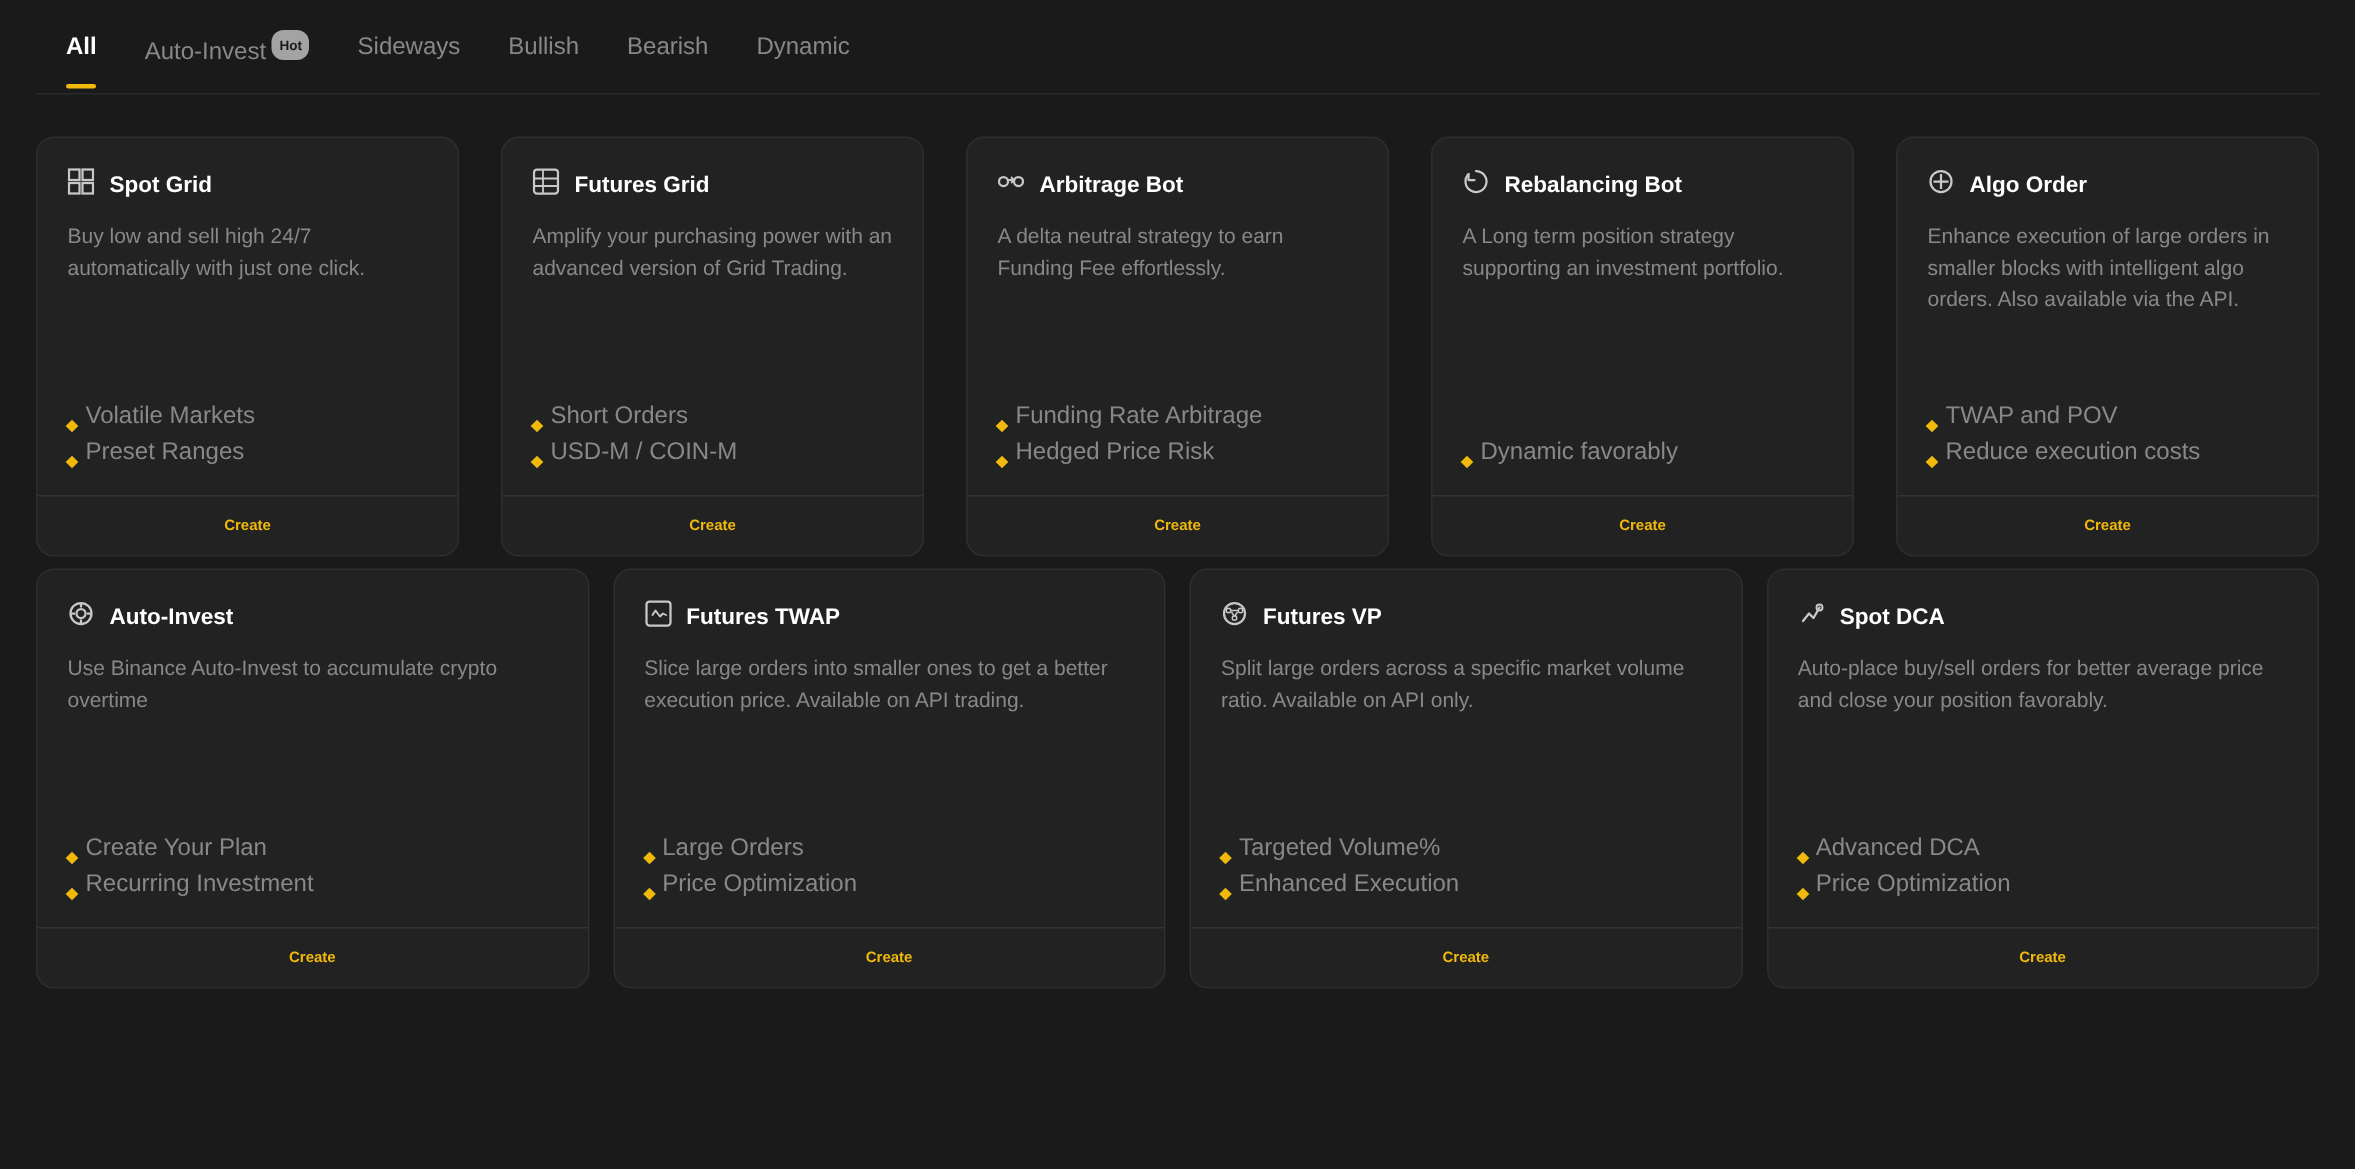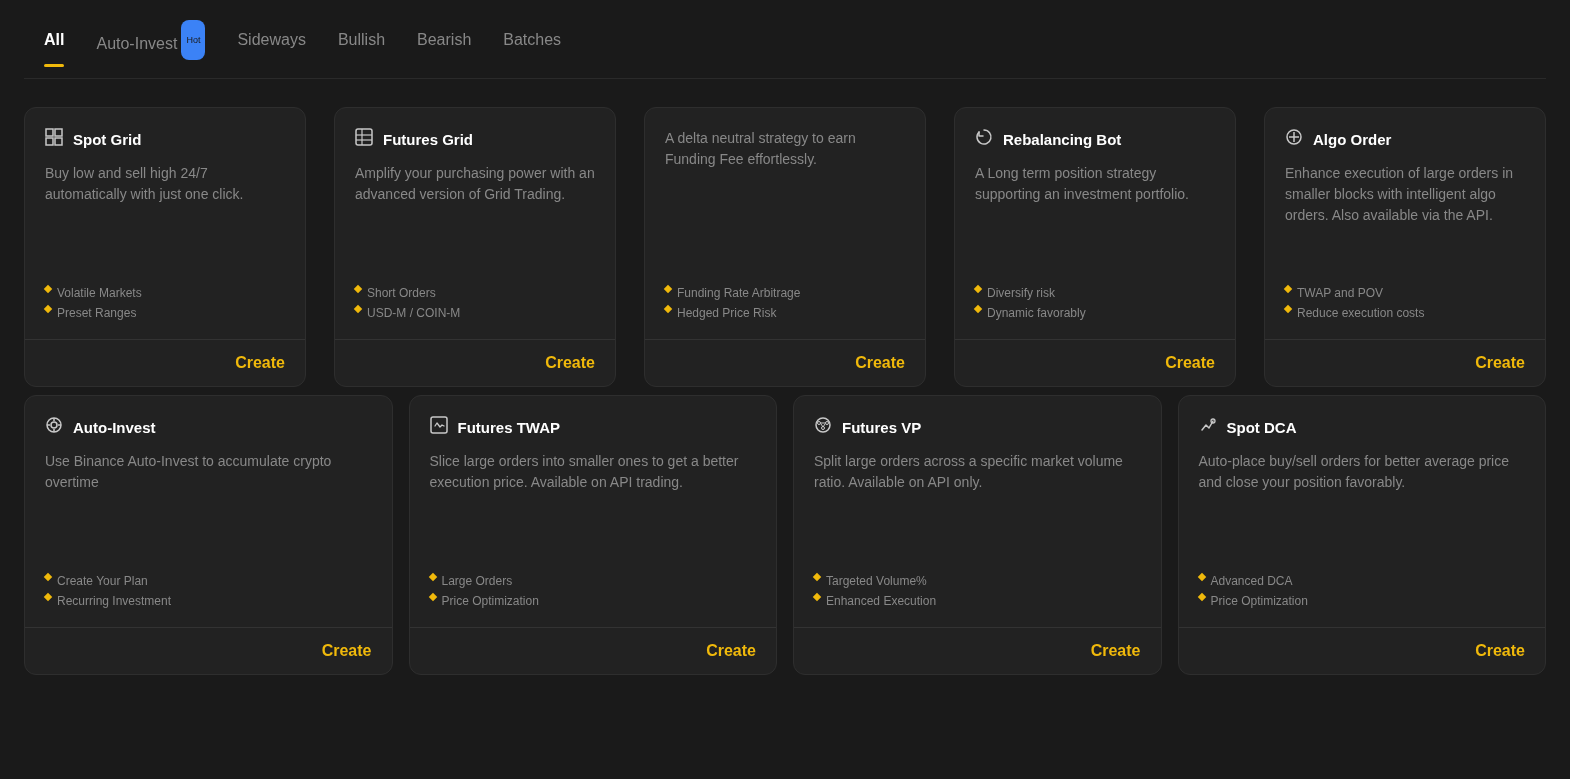--- a/index.html
+++ b/index.html
@@ -45,11 +45,11 @@
     }
     .hot-badge {
       display: inline-block;
-      background: #3b82f6;
+      background: #a3a3a3;
       color: #1a1a1a;
       font-size: 9px;
-      font-weight: 400;
-      padding: 15px 5px;
+      font-weight: 700;
+      padding: 5px 5px;
       border-radius: 8px;
       margin-left: 4px;
       vertical-align: super;

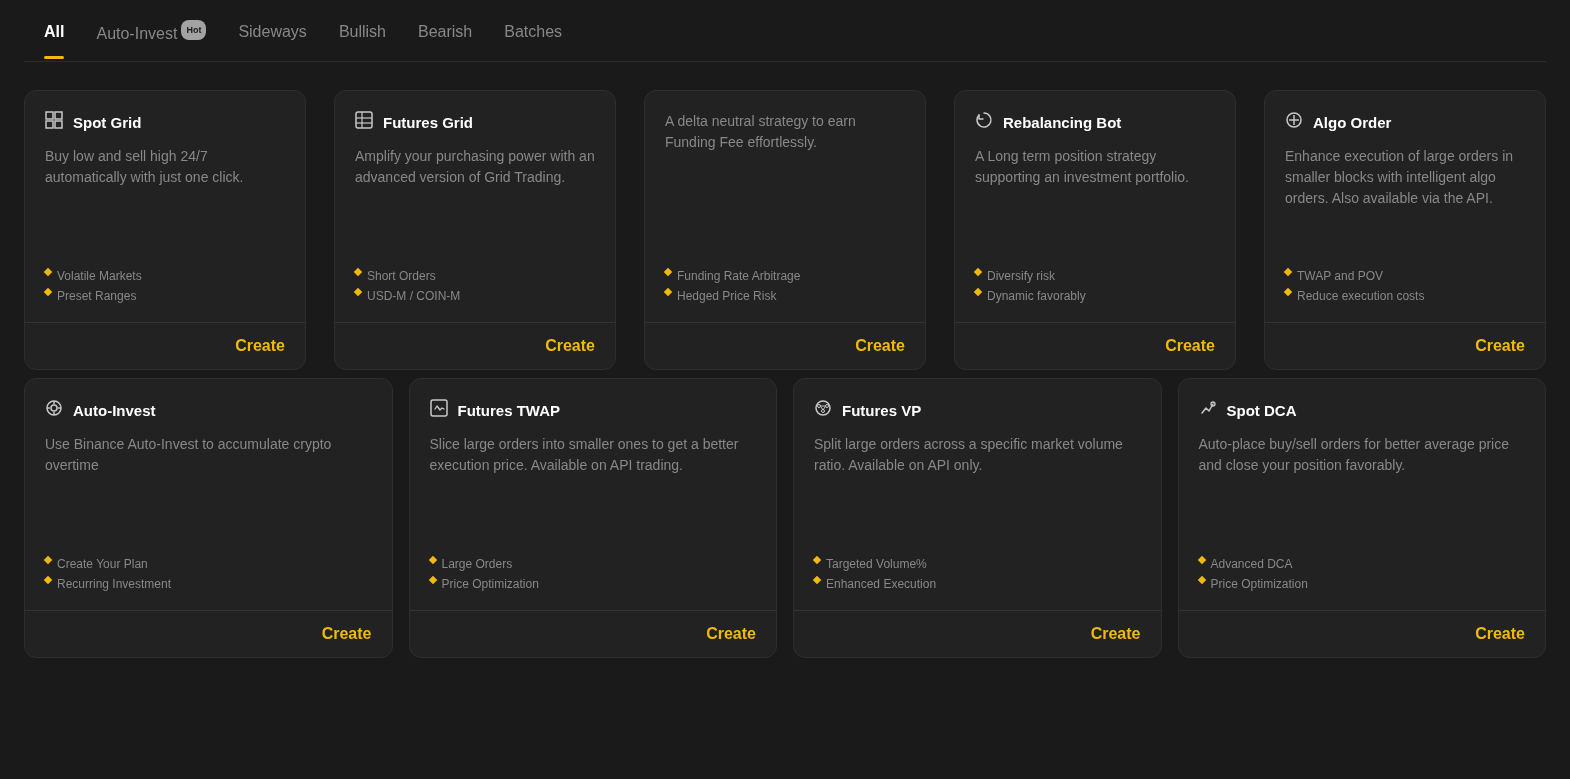--- a/index.html
+++ b/index.html
@@ -149,7 +149,7 @@
   <span class="nav-tab">Sideways</span>
   <span class="nav-tab">Bullish</span>
   <span class="nav-tab">Bearish</span>
-  <span class="nav-tab">Batches</span>
+  <span class="nav-tab">Dynamic</span>
 </nav>
 
 <div class="cards-grid" id="top-grid">

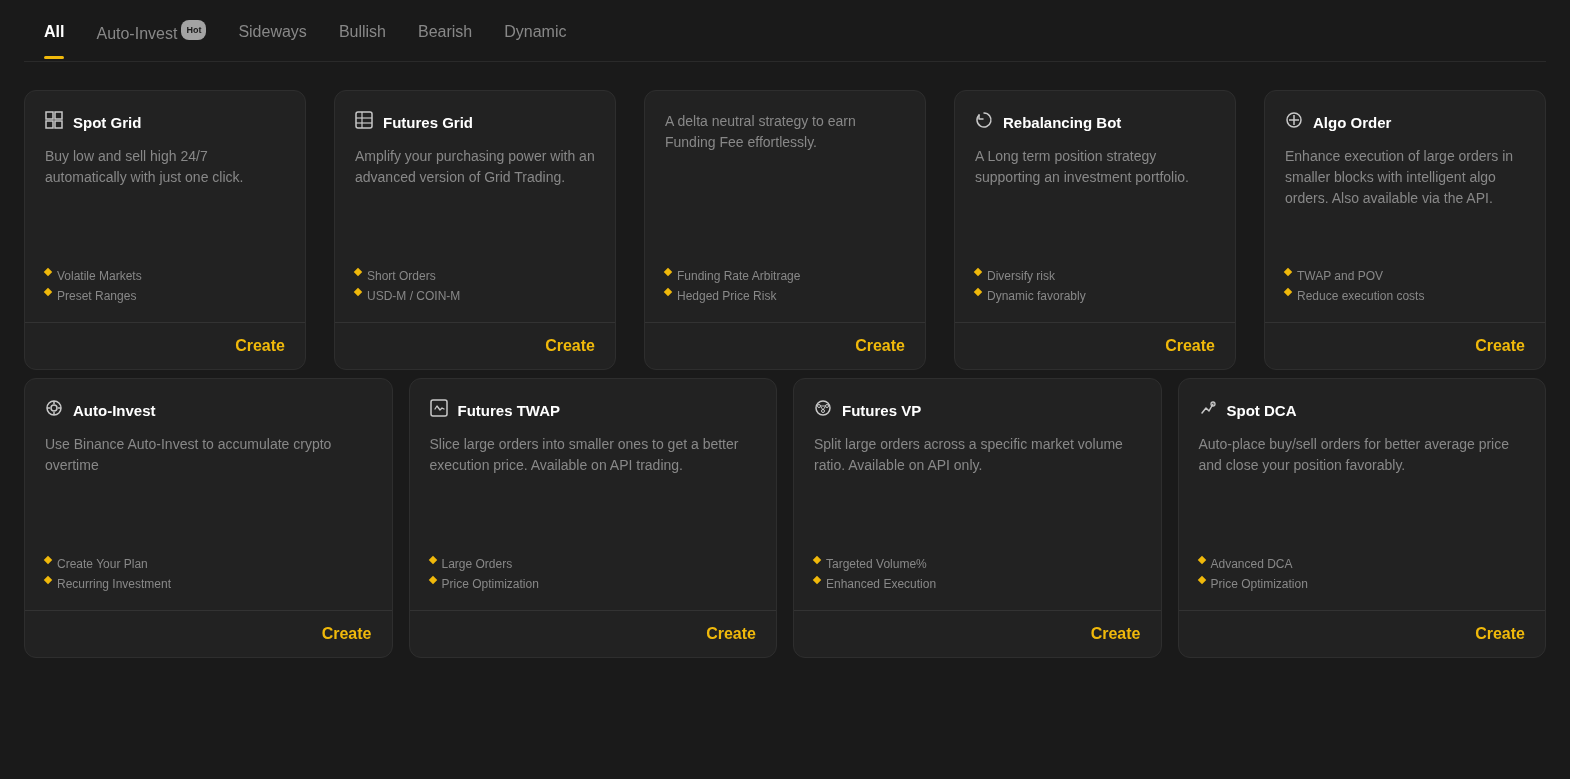--- a/index.html
+++ b/index.html
@@ -202,6 +202,14 @@
     <button class="card-action">Create</button>
   </div>
     <div class="card">
+    <div class="card-header">
+      <span class="card-icon"><svg width="18" height="18" viewBox="0 0 18 18" fill="none" xmlns="http://www.w3.org/2000/svg">
+            <circle cx="4" cy="9" r="3" stroke="#c8c8c8" stroke-width="1.5" fill="none"></circle>
+            <circle cx="14" cy="9" r="3" stroke="#c8c8c8" stroke-width="1.5" fill="none"></circle>
+            <path d="M7 8l4 0M9 6l2 2-2 2" stroke="#c8c8c8" stroke-width="1.2" fill="none"></path>
+          </svg></span>
+      <span class="card-title">Arbitrage Bot</span>
+    </div>
     <div class="card-description">A delta neutral strategy to earn Funding Fee effortlessly.</div>
     <ul class="card-features">
       <li>

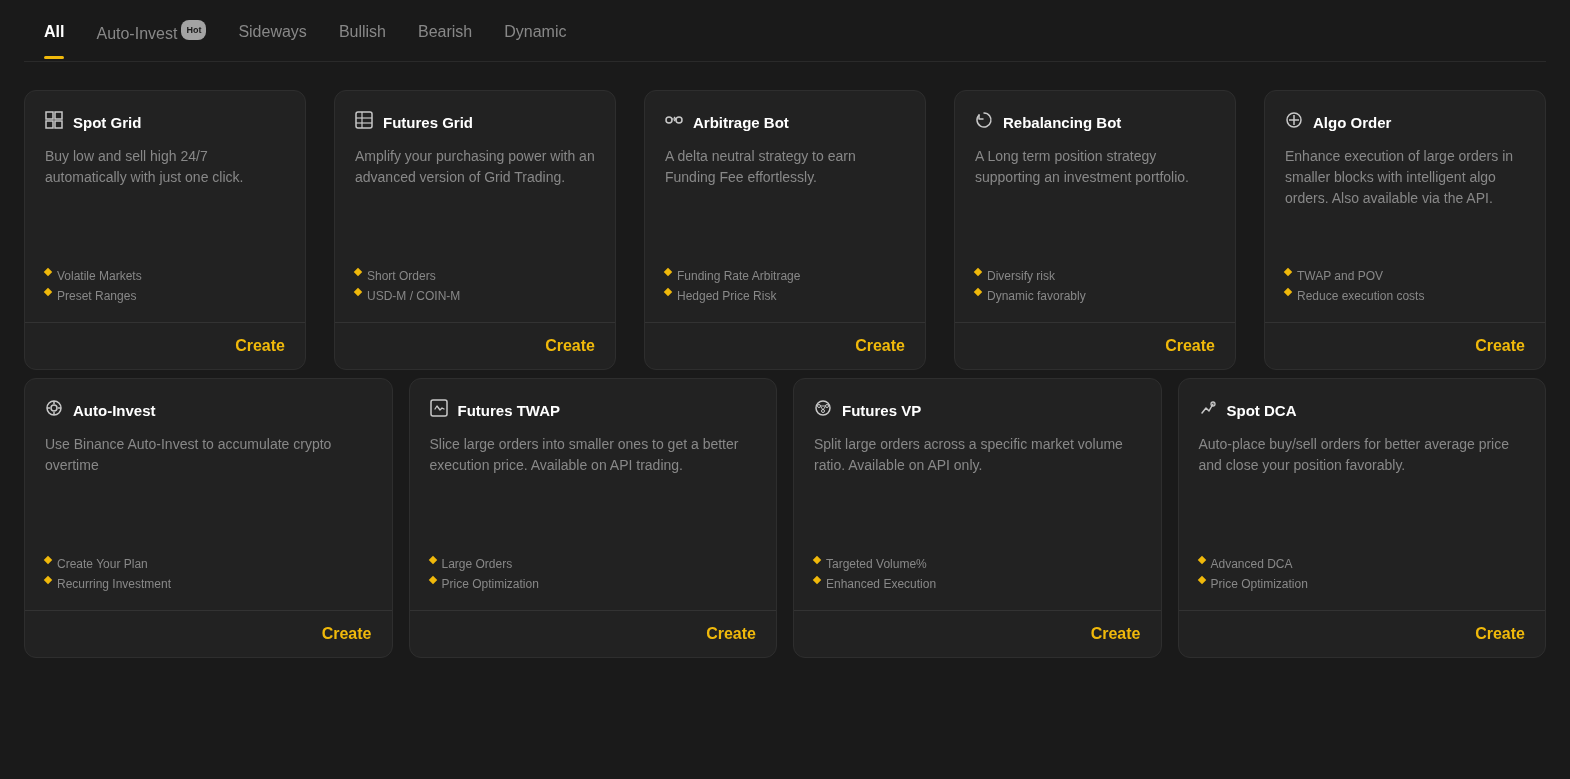--- a/index.html
+++ b/index.html
@@ -106,11 +106,11 @@
       margin-bottom: 16px;
     }
     .card-features li {
-      font-size: 12px;
+      font-size: 16px;
       color: #888;
       padding: 3px 0;
       display: flex;
-      align-items: flex-start;
+      align-items: flex-end;
       gap: 6px;
     }
     .feature-diamond {

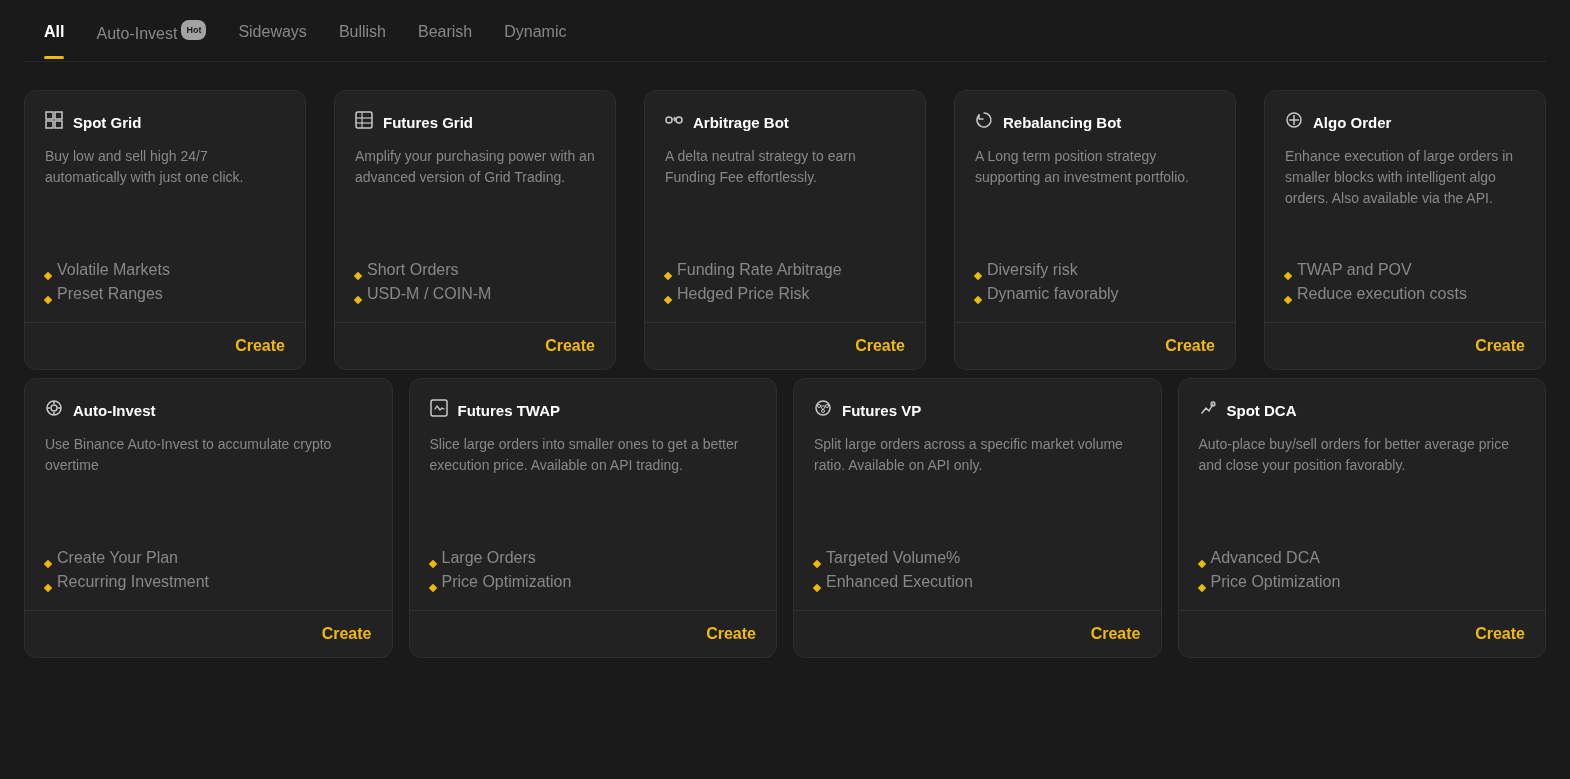--- a/index.html
+++ b/index.html
@@ -234,10 +234,6 @@
     </div>
     <div class="card-description">A Long term position strategy supporting an investment portfolio.</div>
     <ul class="card-features">
-      <li>
-          <span class="feature-diamond"></span>
-          <span>Diversify risk</span>
-        </li>
         <li>
           <span class="feature-diamond"></span>
           <span>Dynamic favorably</span>

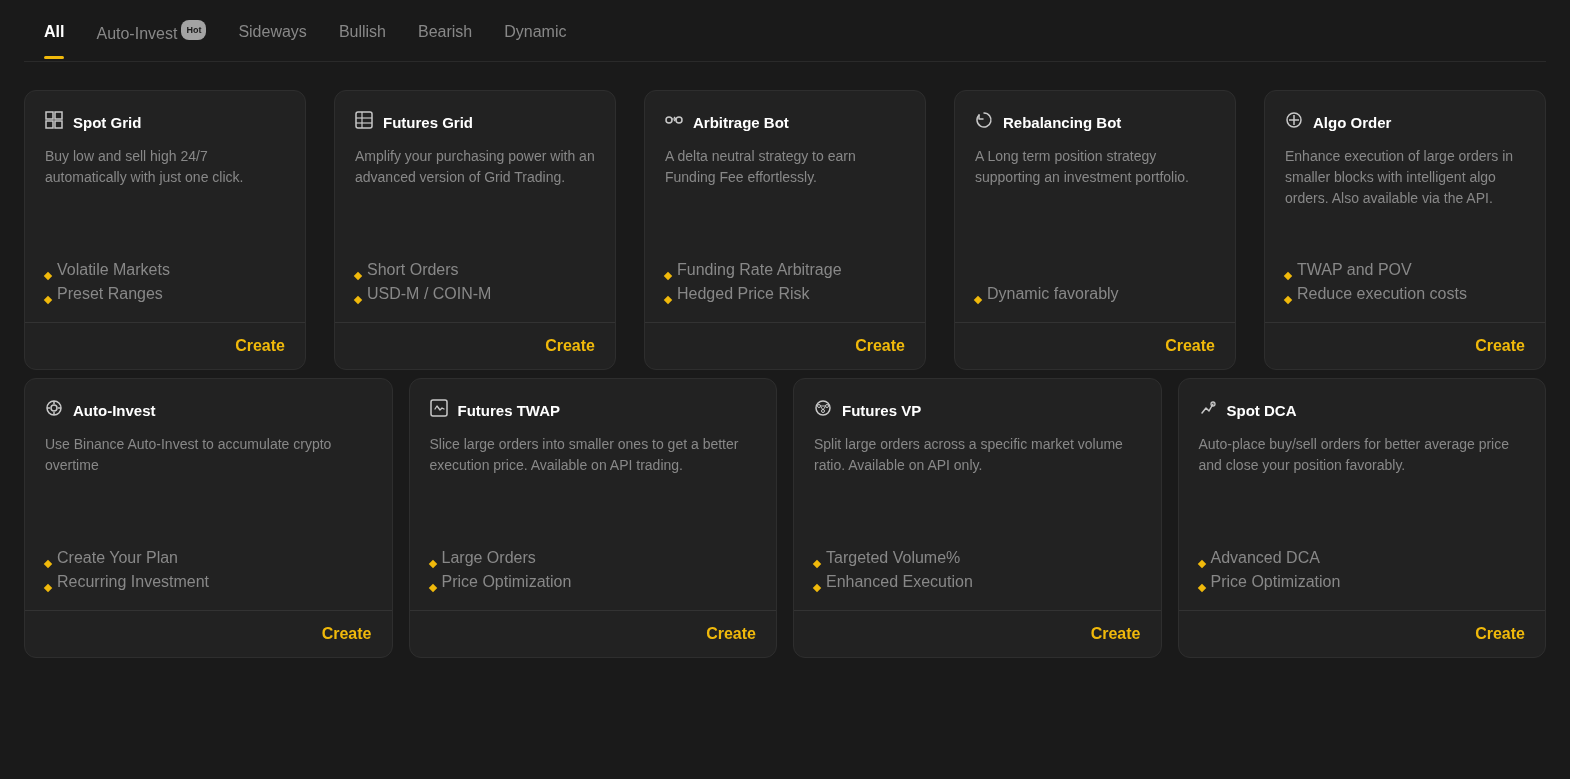--- a/index.html
+++ b/index.html
@@ -127,9 +127,9 @@
       margin: 0 -20px 0 -20px;
     }
     .card-action {
-      text-align: right;
+      text-align: center;
       padding: 14px 0;
-      font-size: 16px;
+      font-size: 10px;
       font-weight: 600;
       color: #f0b90b;
       cursor: pointer;

